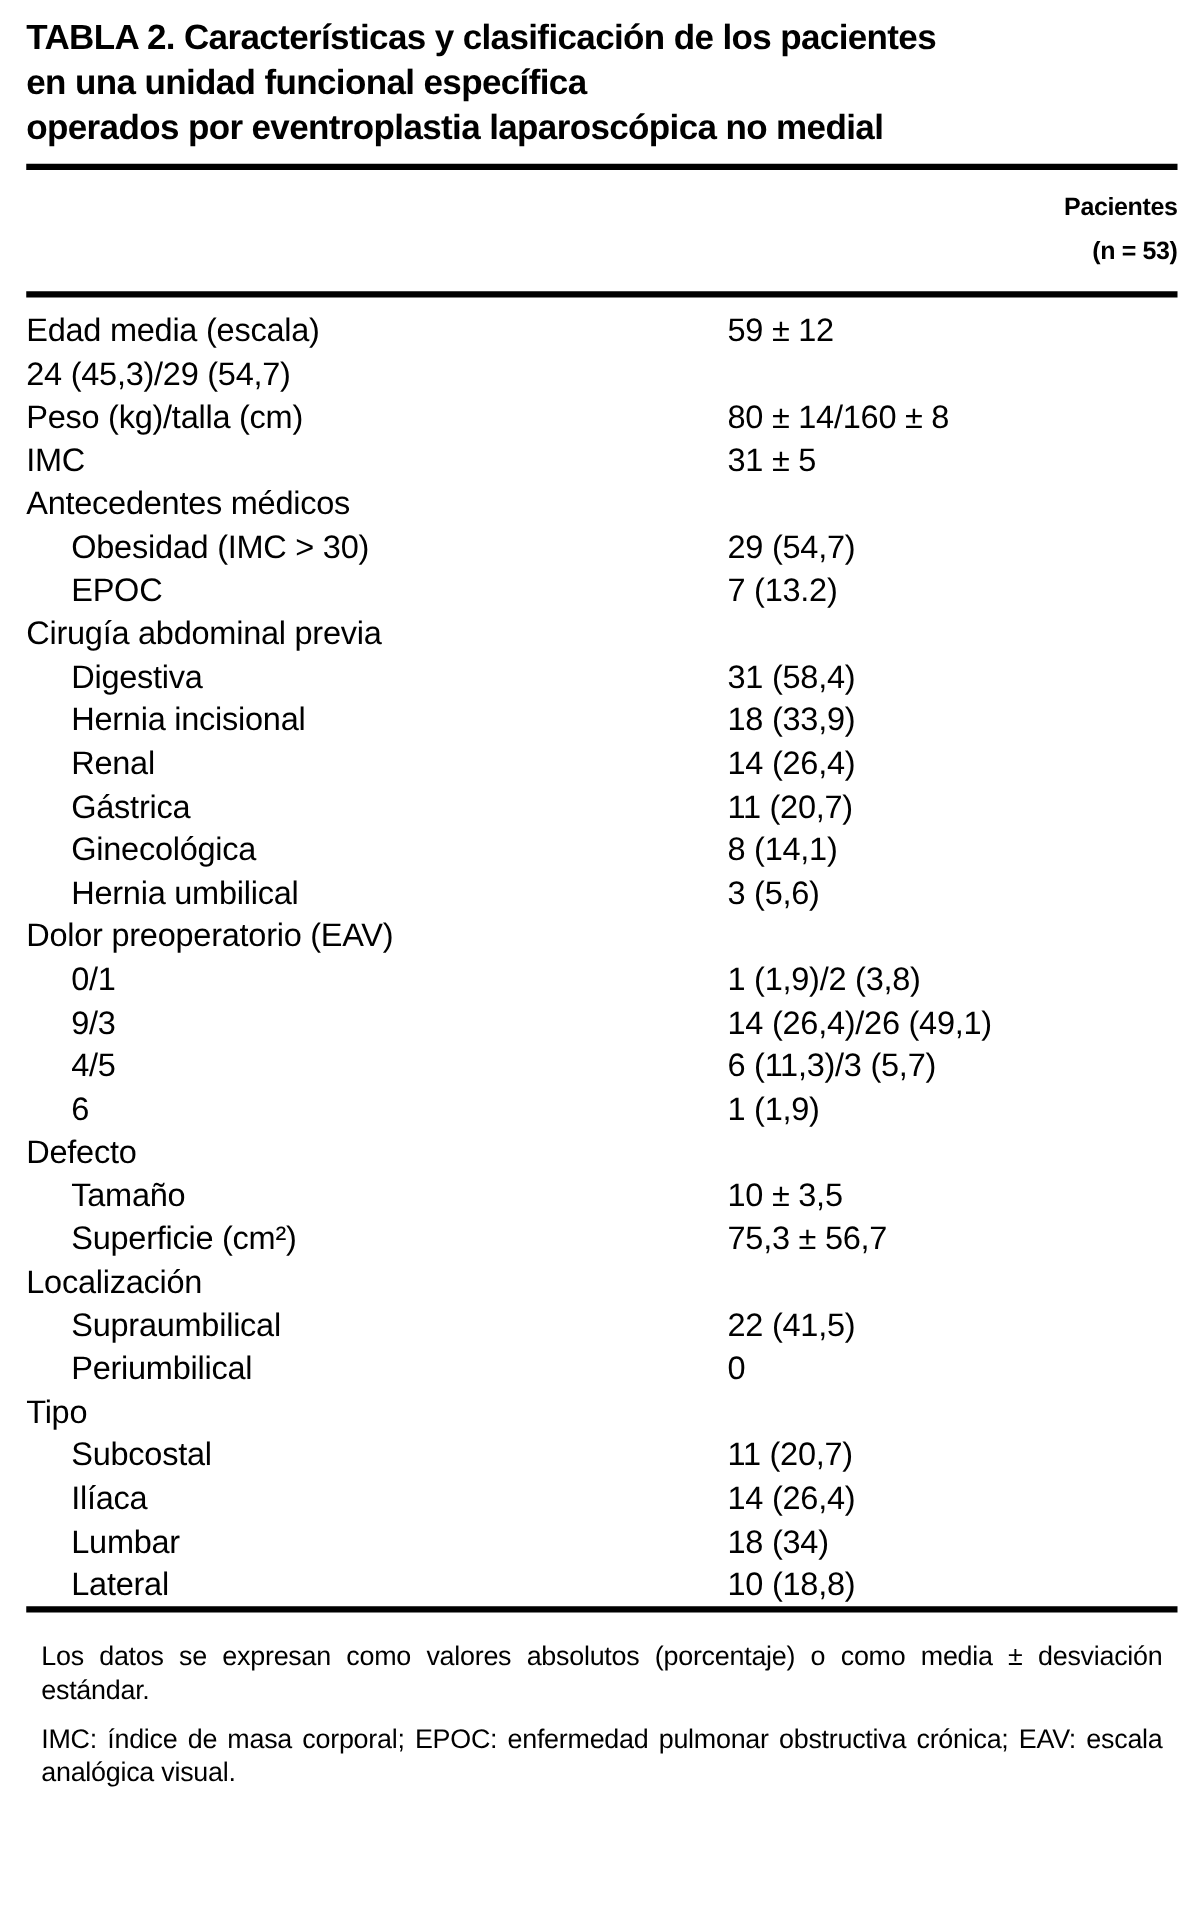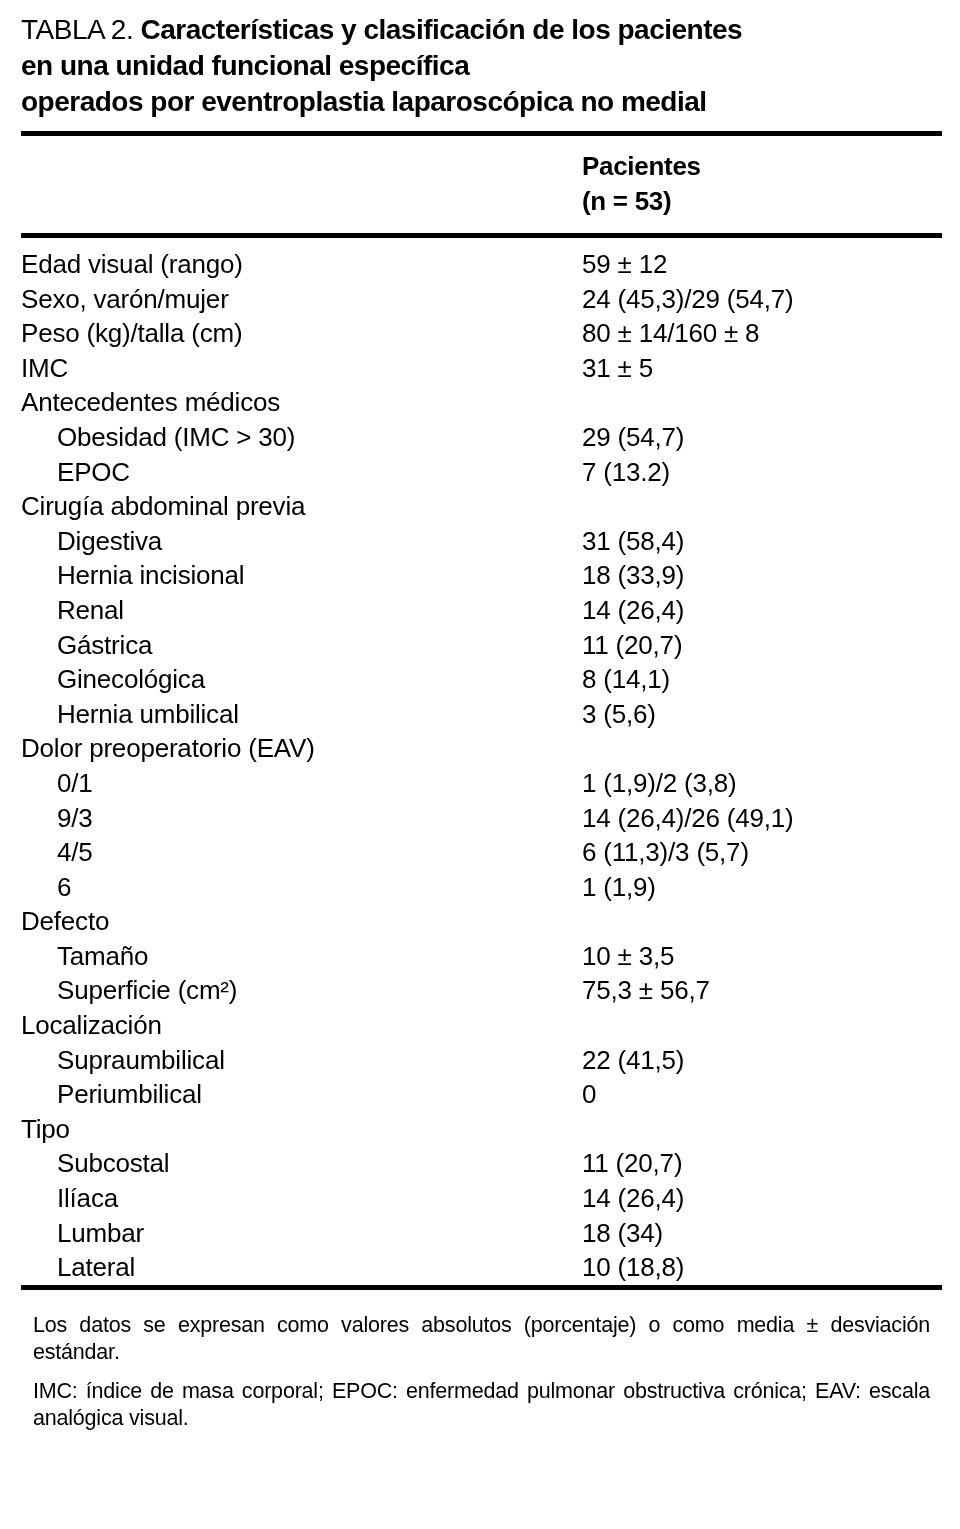--- a/index.html
+++ b/index.html
@@ -28,7 +28,7 @@
     letter-spacing: -0.5px;
   }
   .title .prefix {
-    font-weight: normal;
+    font-weight: bold;
   }
   
   .rule {

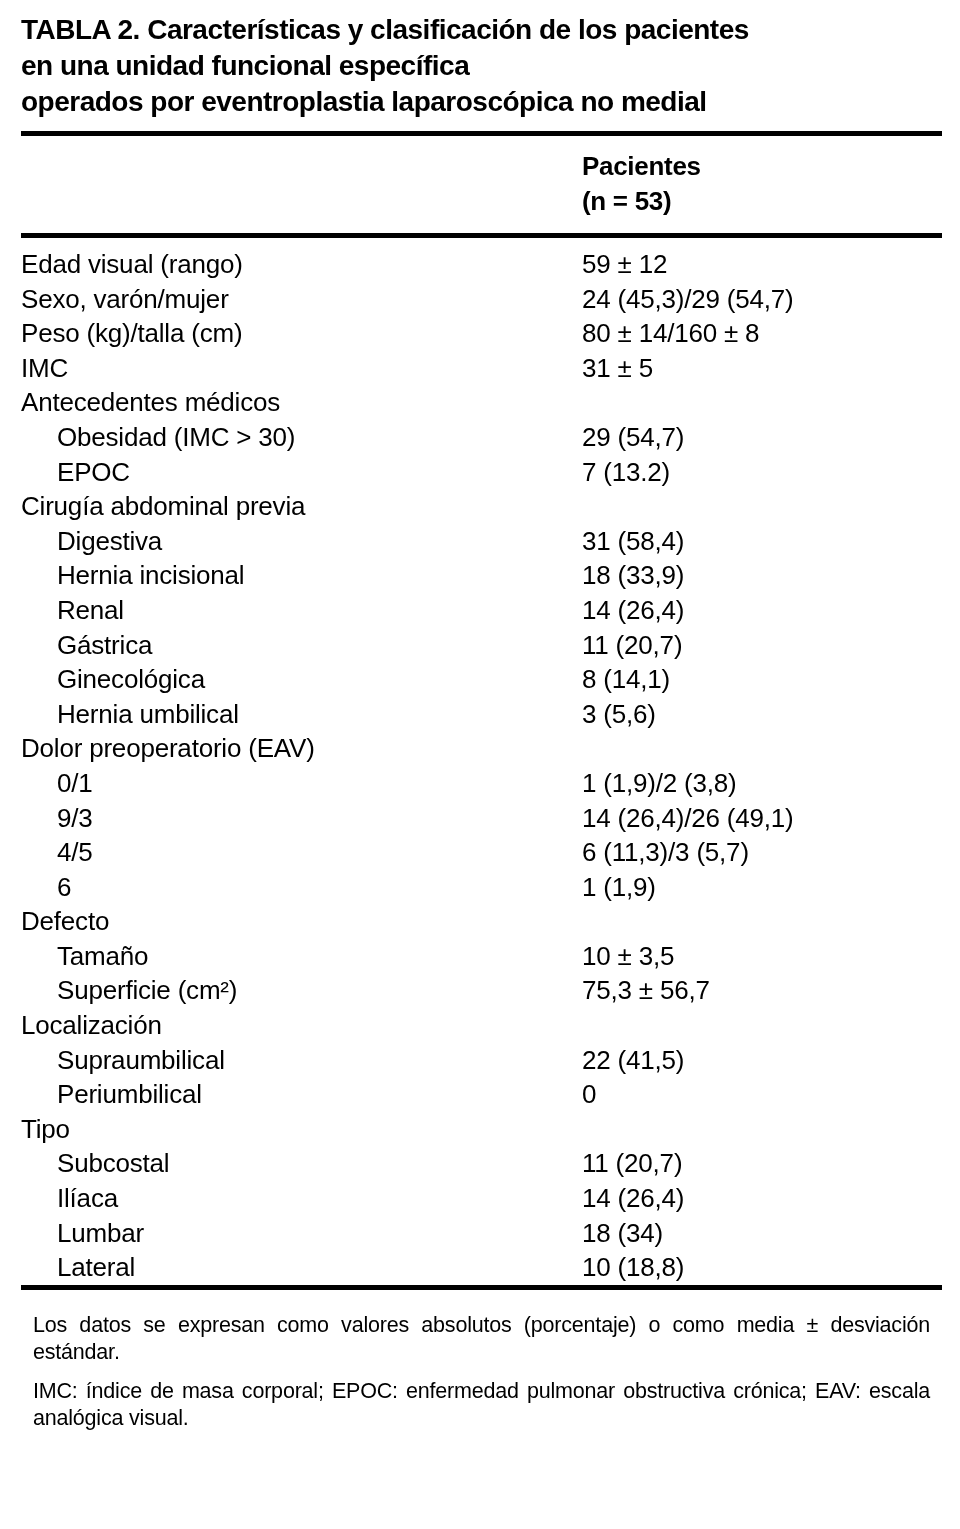--- a/index.html
+++ b/index.html
@@ -45,9 +45,9 @@
   .col-header {
     margin-left: 561px;
     width: 360px;
-    text-align: left;
+    text-align: right;
     font-weight: bold;
-    font-size: 26px;
+    font-size: 20px;
     line-height: 35px;
     letter-spacing: -0.3px;
   }

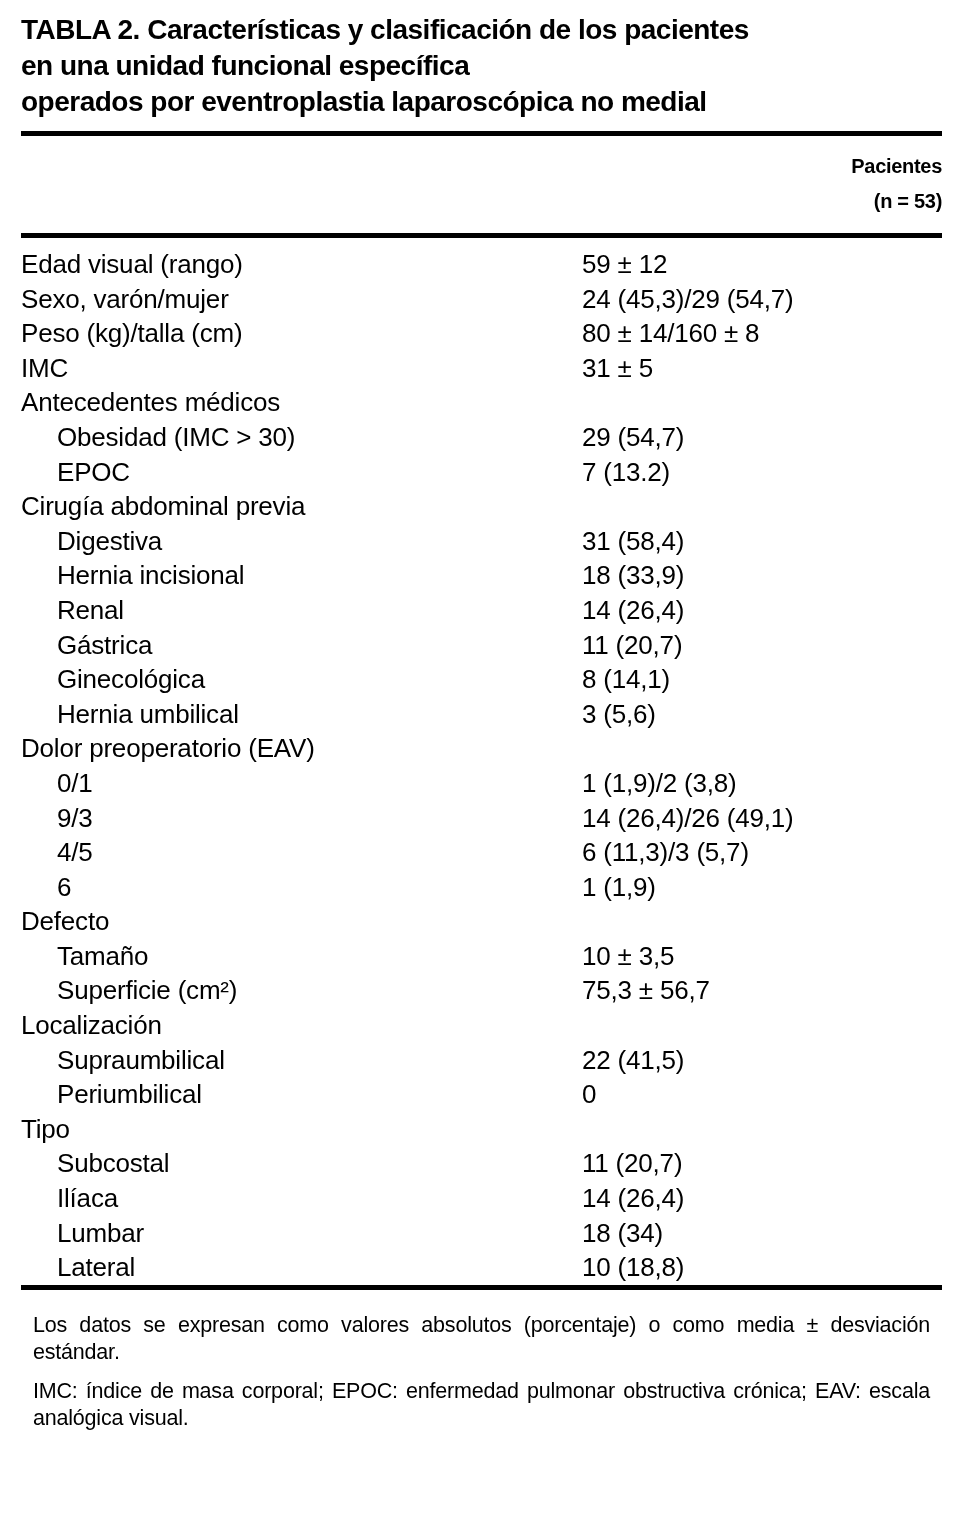--- a/index.html
+++ b/index.html
@@ -112,7 +112,7 @@
 
   <div class="rows" id="rows">
       <div class="row">
-        <span class="lab">Edad visual (rango)</span>
+        <span class="lab">Edad media (escala)</span>
         <span class="val">59 ± 12</span>
       </div>
       <div class="row">

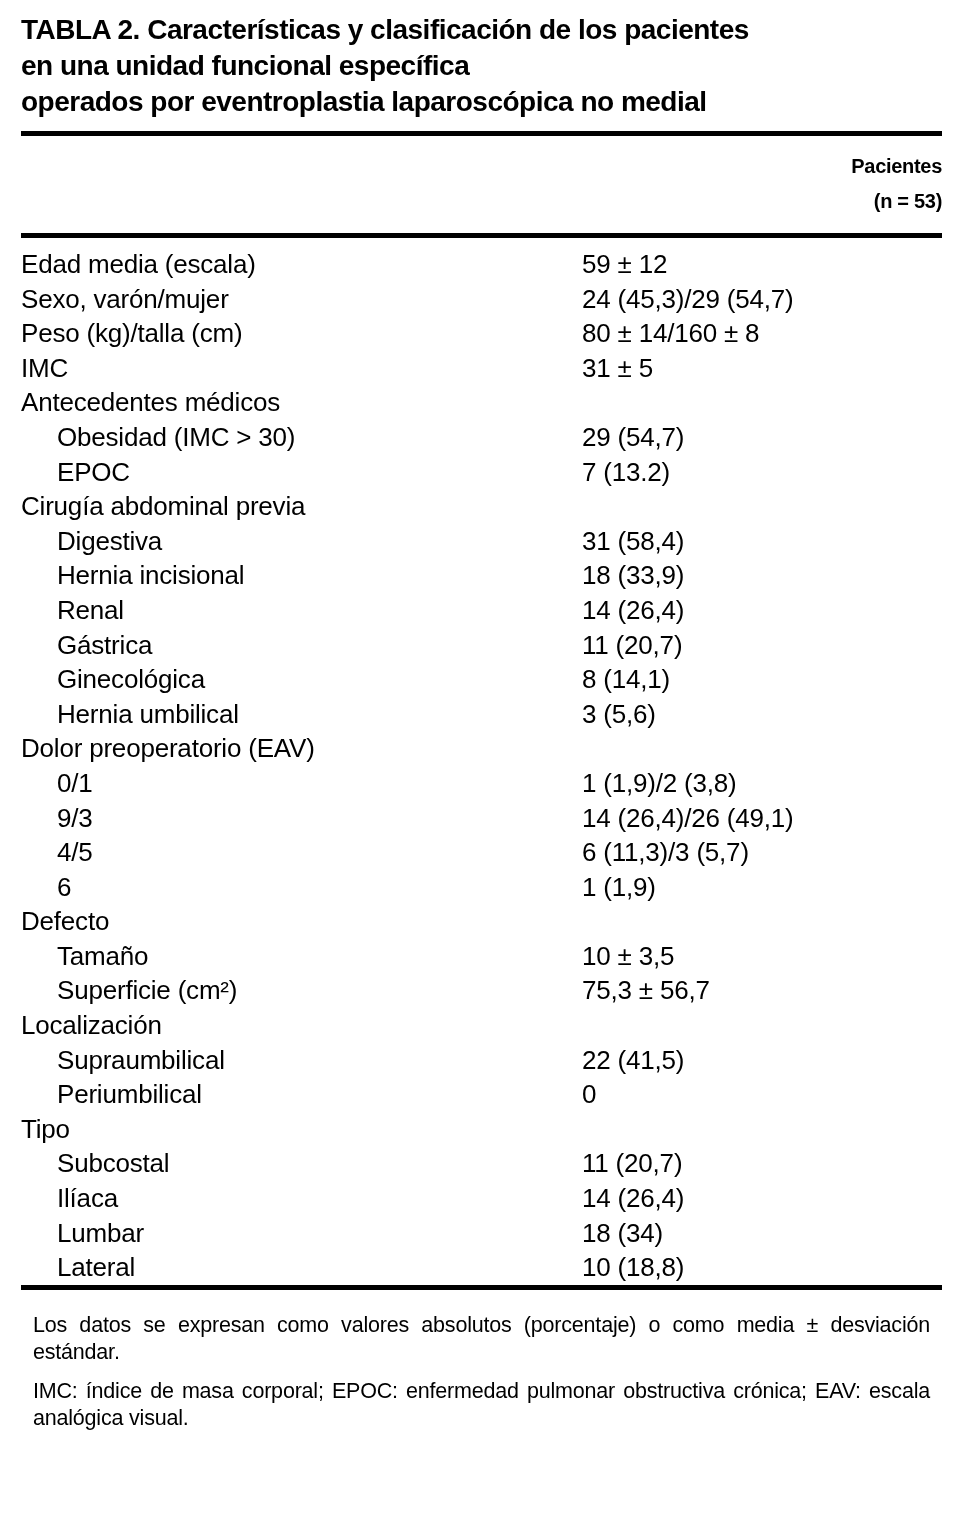--- a/index.html
+++ b/index.html
@@ -116,7 +116,6 @@
         <span class="val">59 ± 12</span>
       </div>
       <div class="row">
-        <span class="lab">Sexo, varón/mujer</span>
         <span class="val">24 (45,3)/29 (54,7)</span>
       </div>
       <div class="row">

